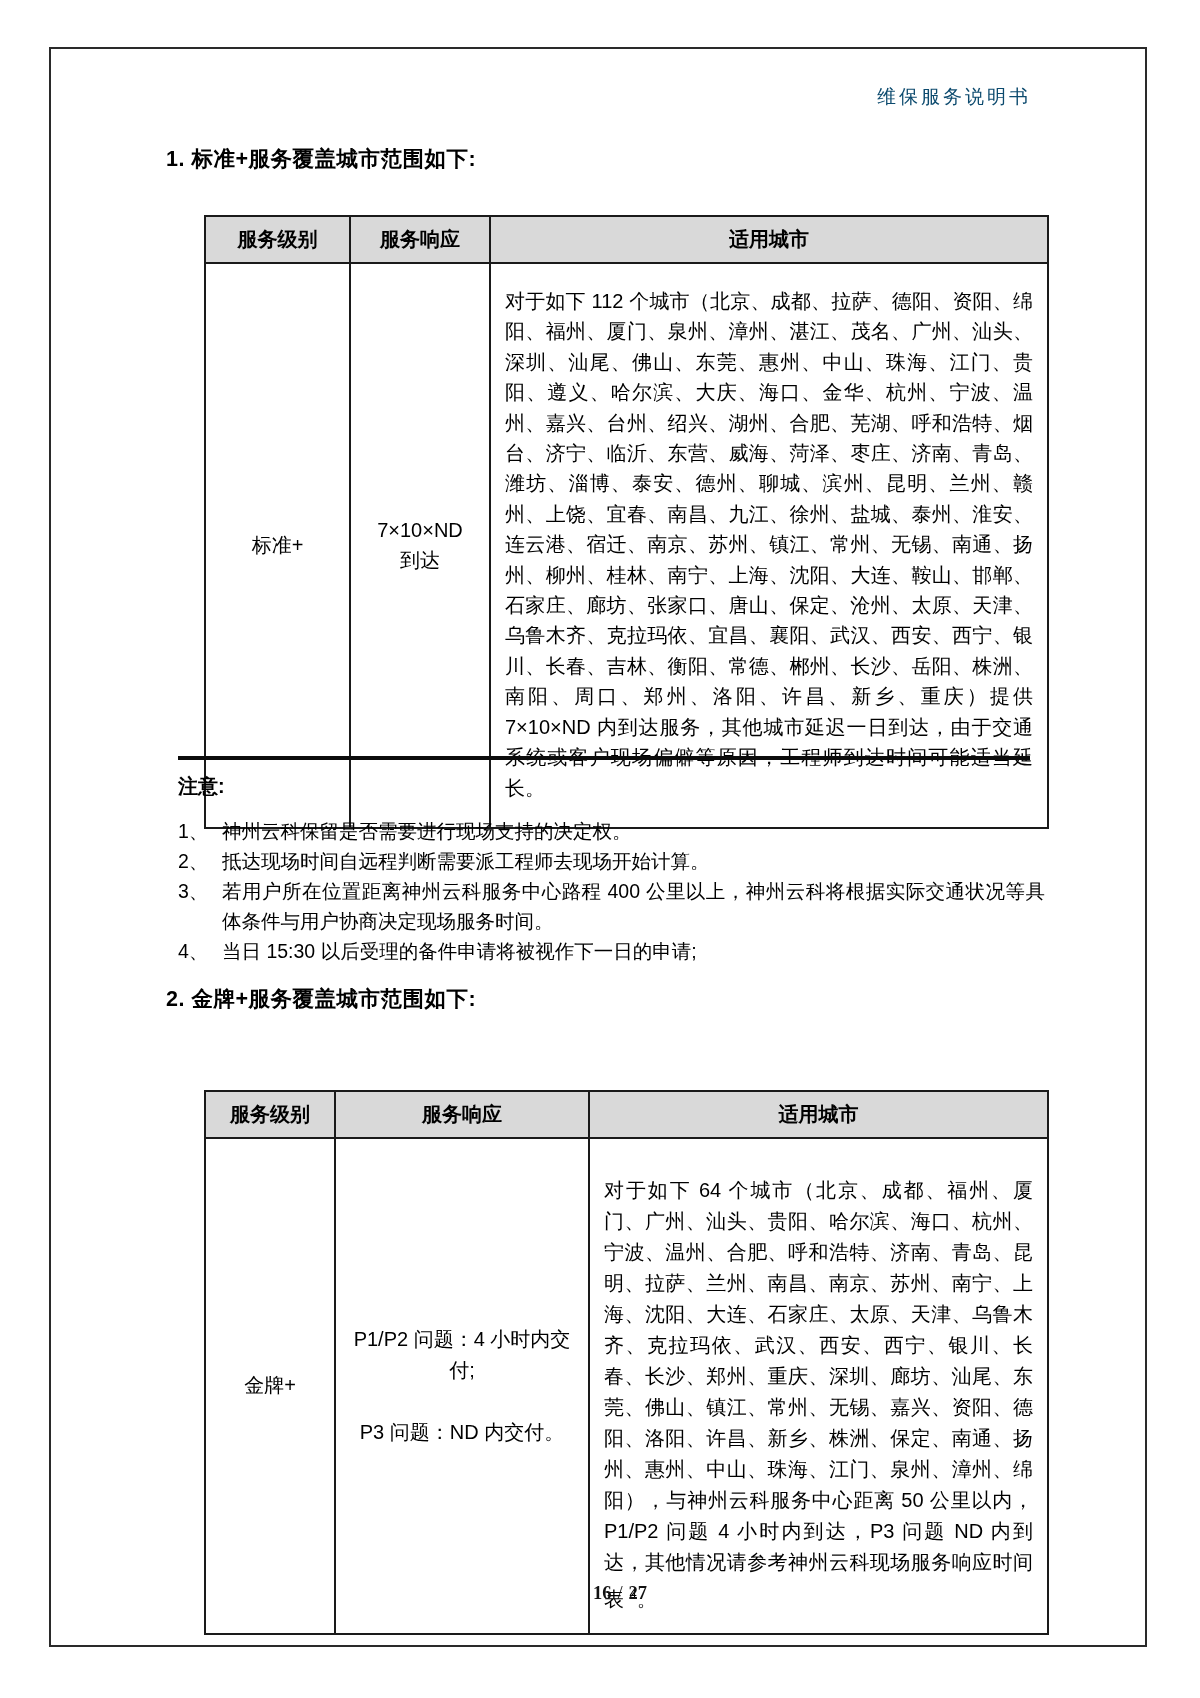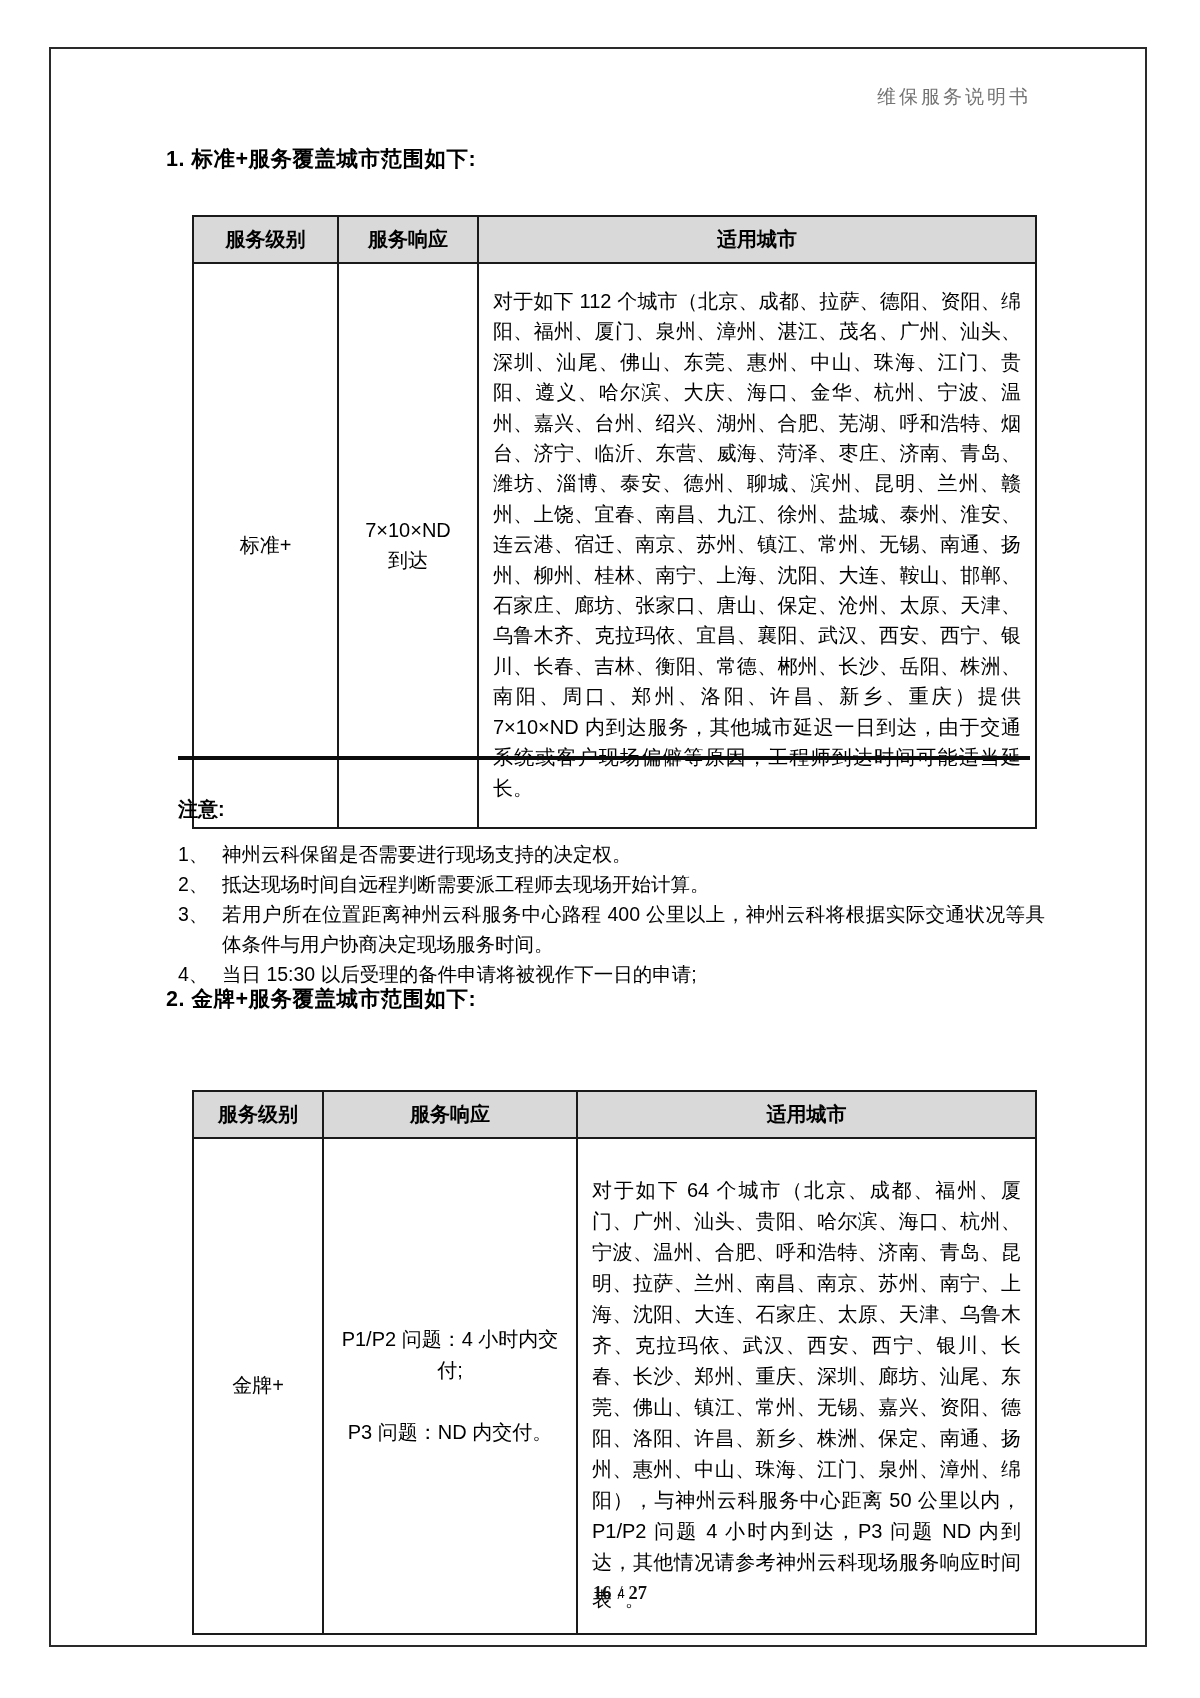--- a/index.html
+++ b/index.html
@@ -19,7 +19,7 @@
   .doc-header {
     position: absolute; top: 84px; right: 169px;
     font-family: "Liberation Serif", serif;
-    font-size: 19px; letter-spacing: 3px; color: #737373;
+    font-size: 19px; letter-spacing: 3px; color: #0c4a6e;
   }
   .sec-title {
     position: absolute; left: 166px;

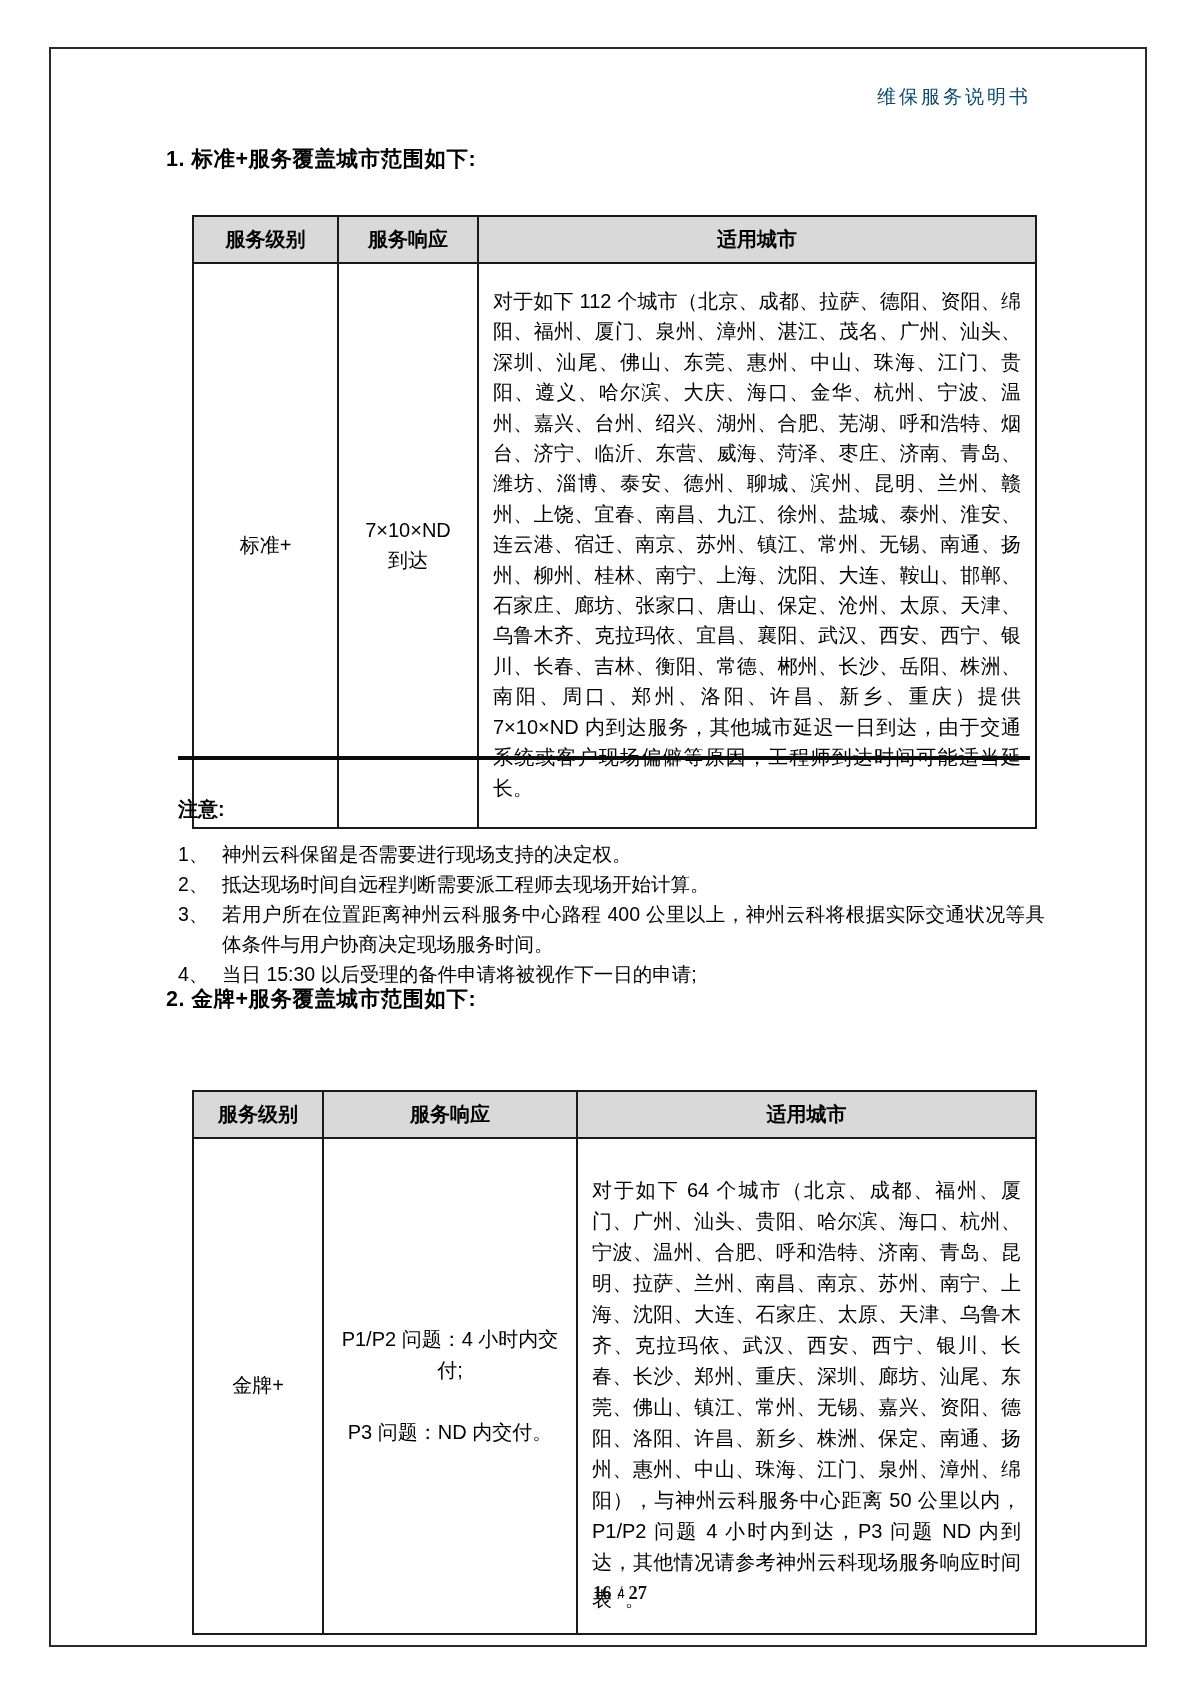--- a/index.html
+++ b/index.html
@@ -30,7 +30,7 @@
   .sec2-title { top: 984px; }
 
   table.svc-table {
-    position: absolute; left: 192px;
+    position: absolute; left: 204px;
     width: 843px; border-collapse: collapse; table-layout: fixed;
     border: 2px solid #22c55e;
   }

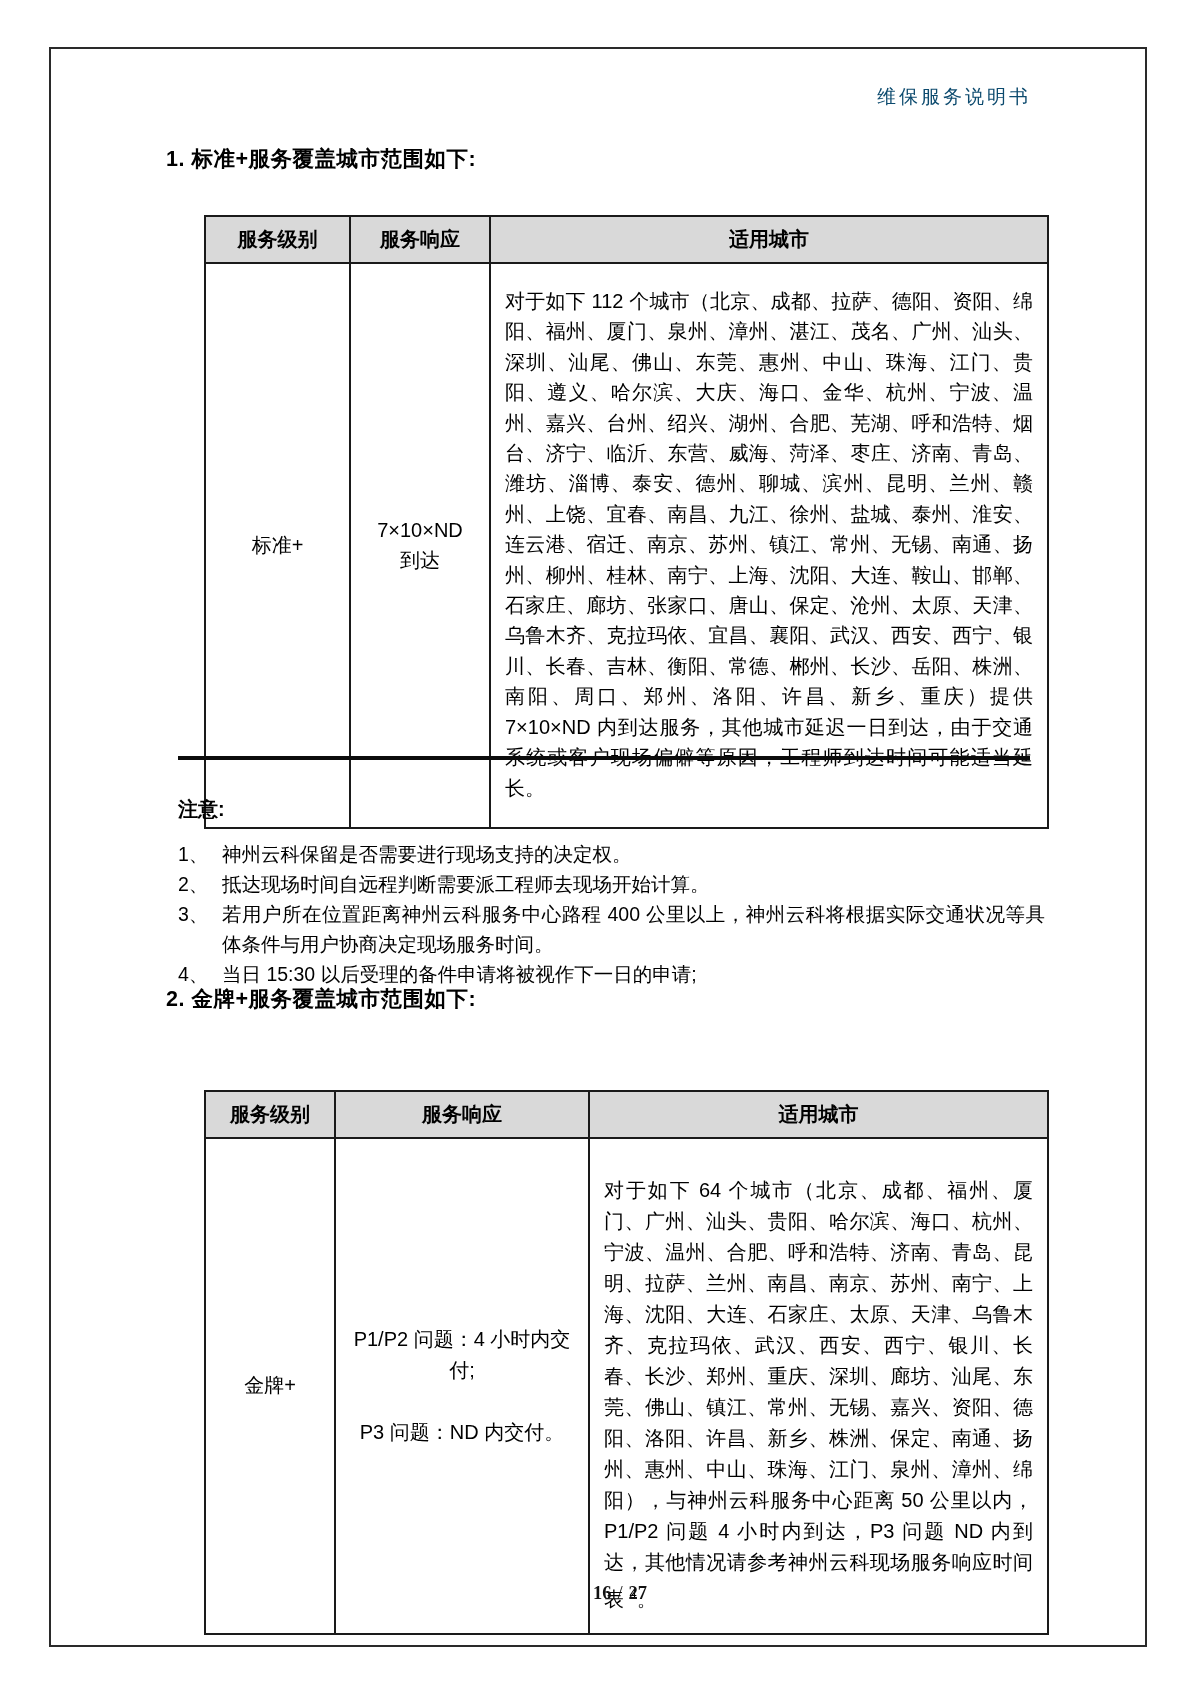--- a/index.html
+++ b/index.html
@@ -75,7 +75,7 @@
     width: 852px; height: 4px; background: #0c0c0c;
   }
   .notes-block {
-    position: absolute; left: 178px; top: 796px; width: 867px;
+    position: absolute; left: 178px; top: 773px; width: 867px;
   }
   .notes-label {
     font-size: 20px; font-weight: 700; margin-bottom: 16px;

